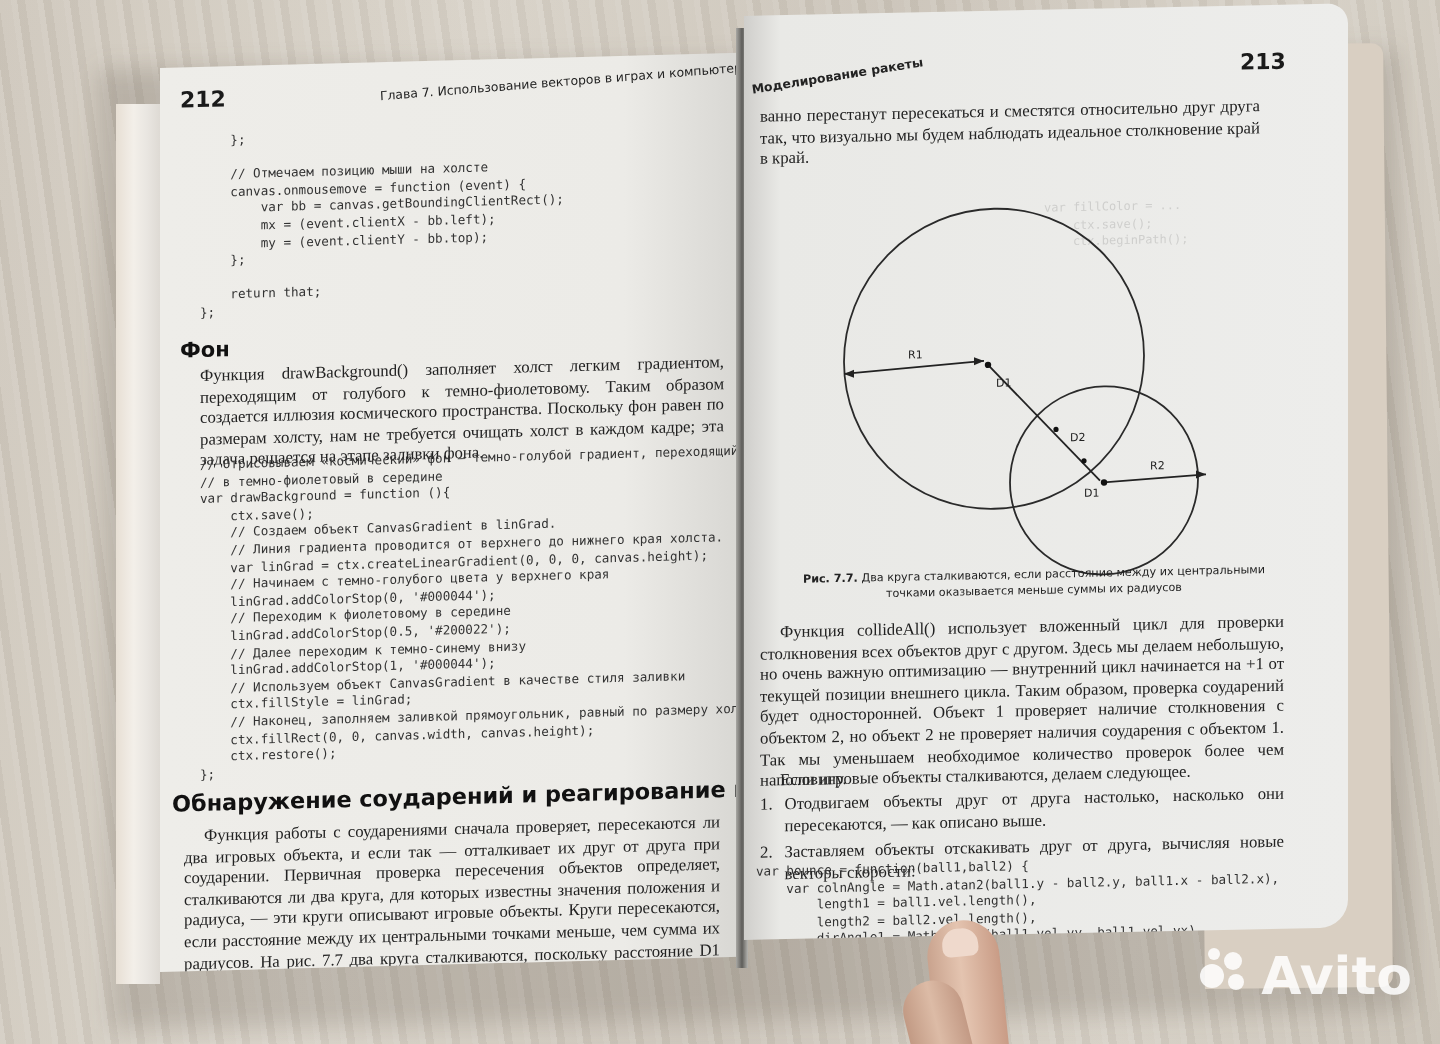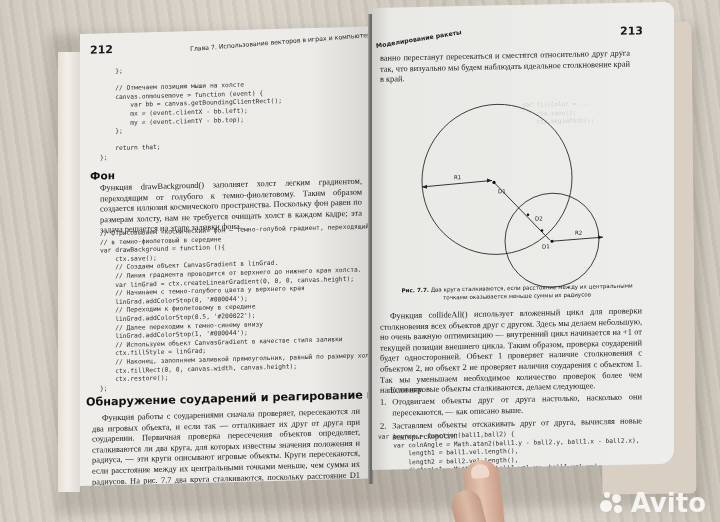--- a/index.html
+++ b/index.html
@@ -55,9 +55,9 @@
   .ghost { position: absolute; font-family: "DejaVu Sans Mono", monospace; font-size: 6px; color: rgba(80,80,80,0.18); white-space: pre; line-height: 8.6px; }
   .li { display: flex; gap: 6px; }
   .watermark {
-    position: absolute; right: 14px; bottom: 4px;
+    position: absolute; right: 14px; bottom: 18px;
     font-family: "DejaVu Sans", sans-serif; font-weight: bold; font-size: 26px;
-    color: rgba(255,255,255,0.85); display: flex; align-items: center; gap: 5px;
+    color: rgba(255,255,255,0.85); display: flex; gap: 5px;
   }
   .dots { position: relative; width: 26px; height: 22px; }
   .dots span { position: absolute; background: rgba(255,255,255,0.85); border-radius: 50%; }

